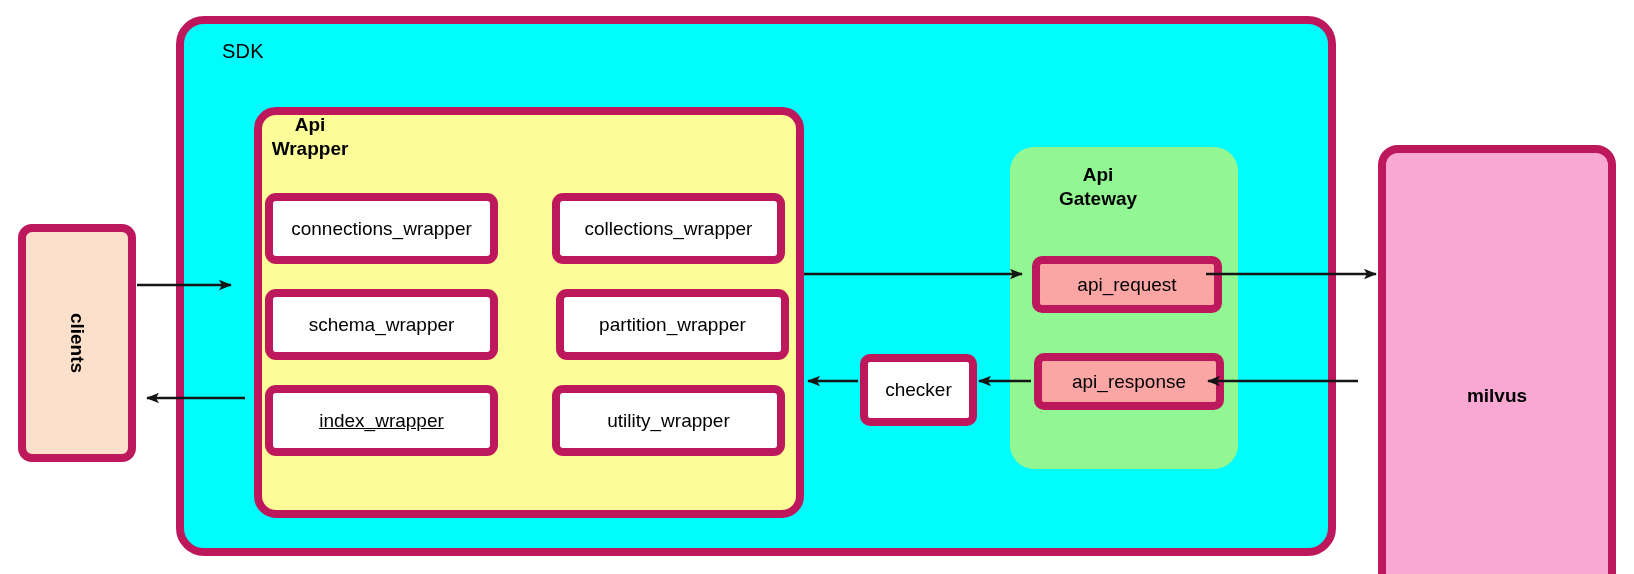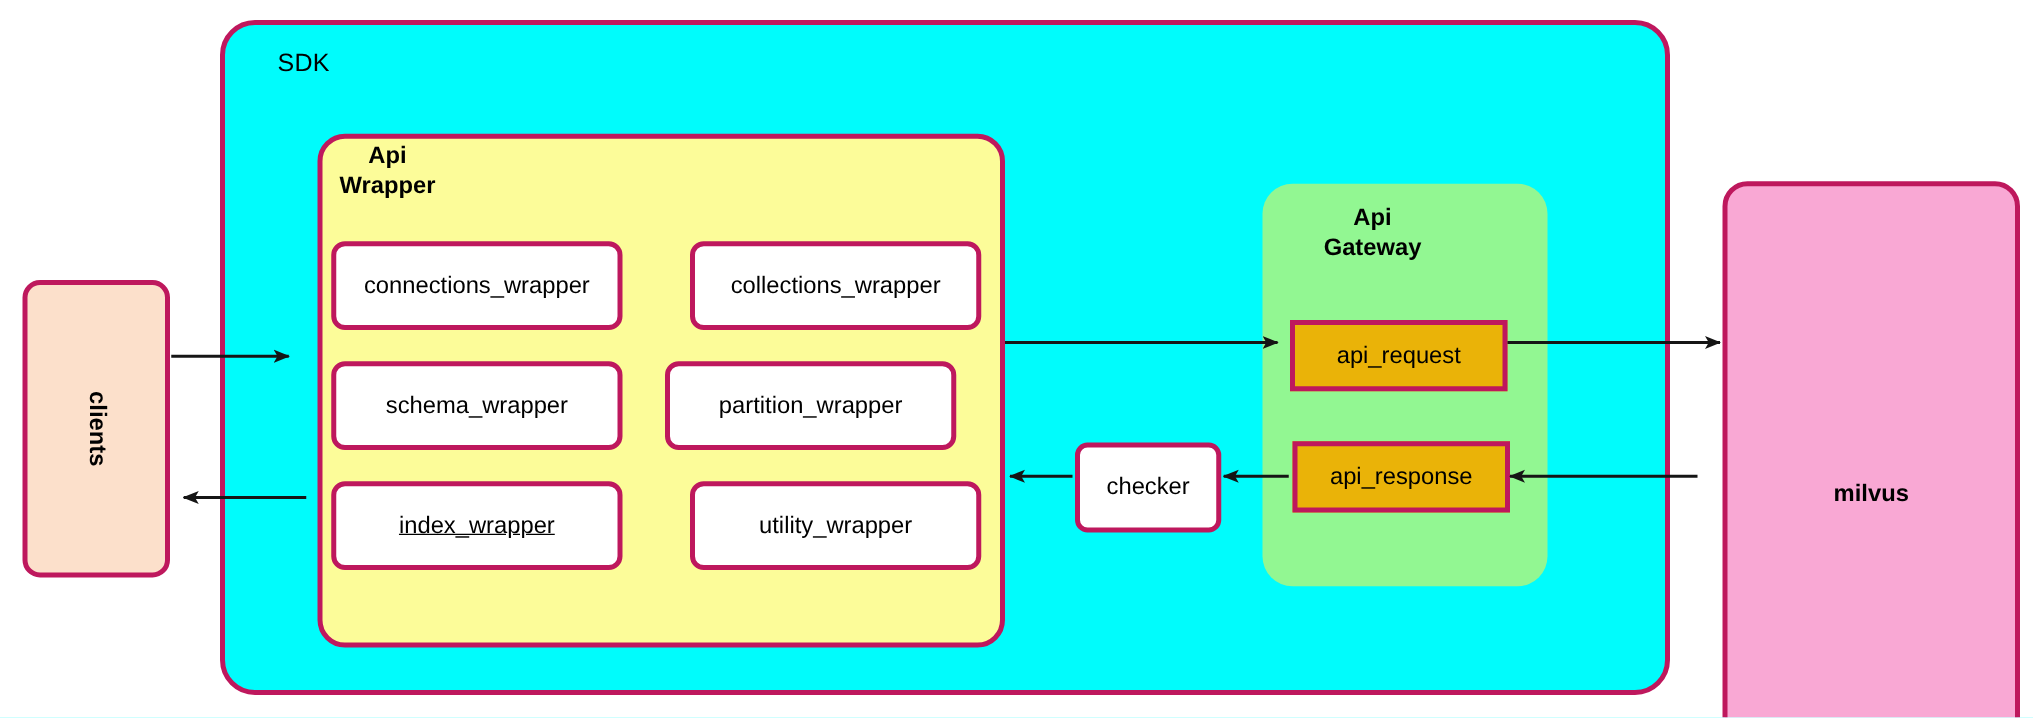--- a/index.html
+++ b/index.html
@@ -30,7 +30,7 @@
   }
 
   .outlined {
-    border: 4px solid #be185d;
+    border: 8px solid #be185d;
   }
 
   

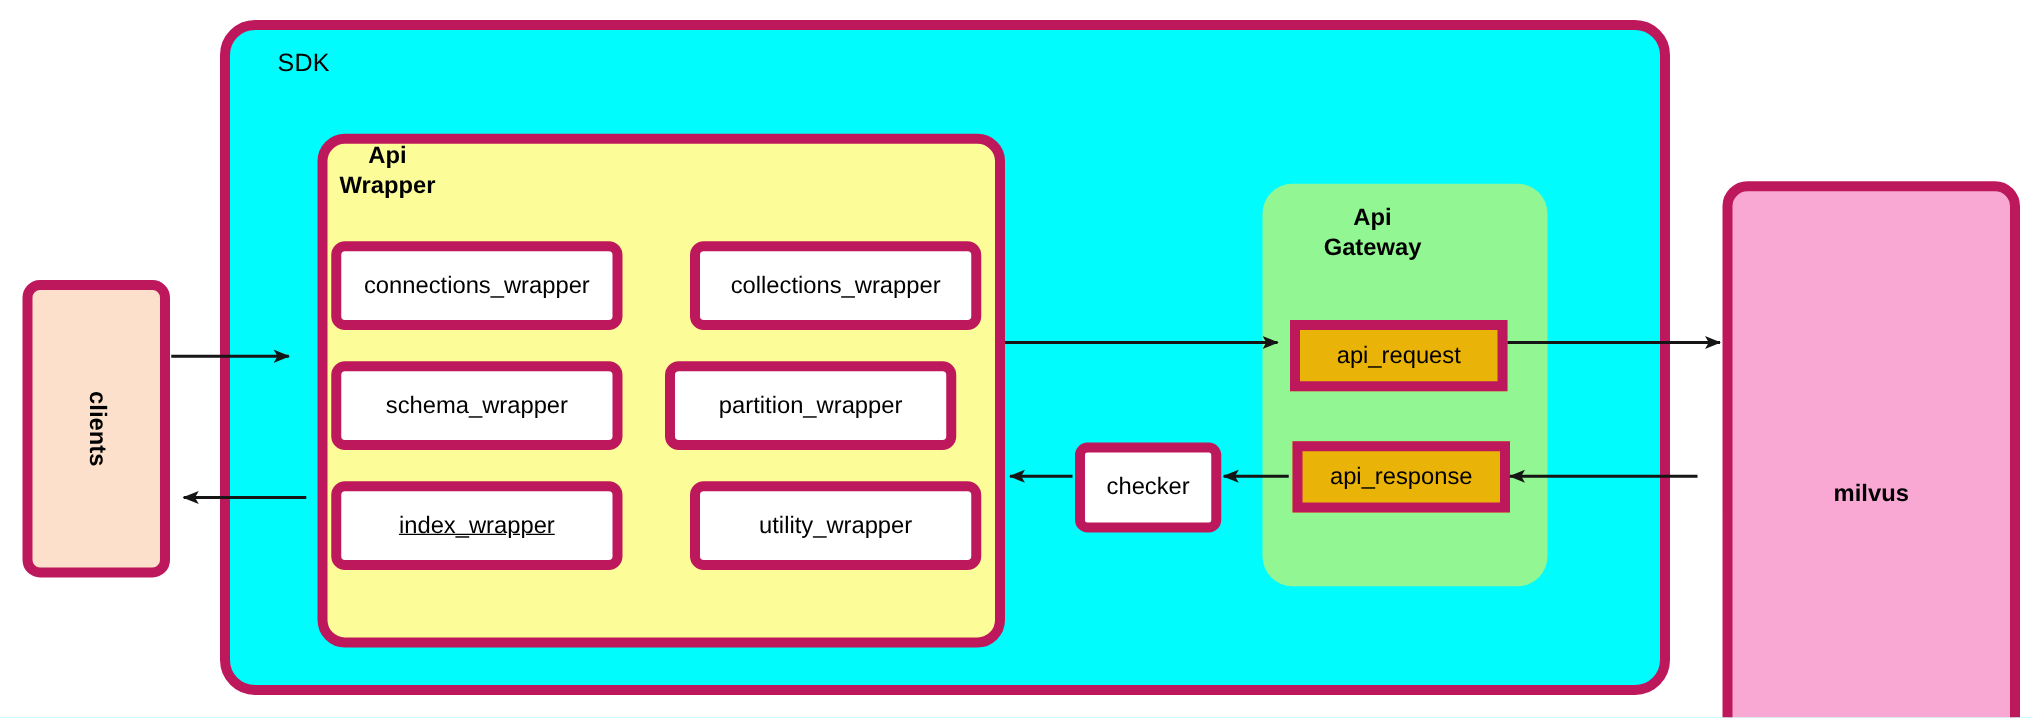--- a/index.html
+++ b/index.html
@@ -111,10 +111,10 @@
     text-align: center;
   }
   .gateway-box {
-    width: 174px;
+    width: 190px;
     height: 57px;
-    background: #eab308;
-    border-radius: 0;
+    background: #fca5a5;
+    border-radius: 10px;
     font-size: 19px;
     color: #000000;
   }

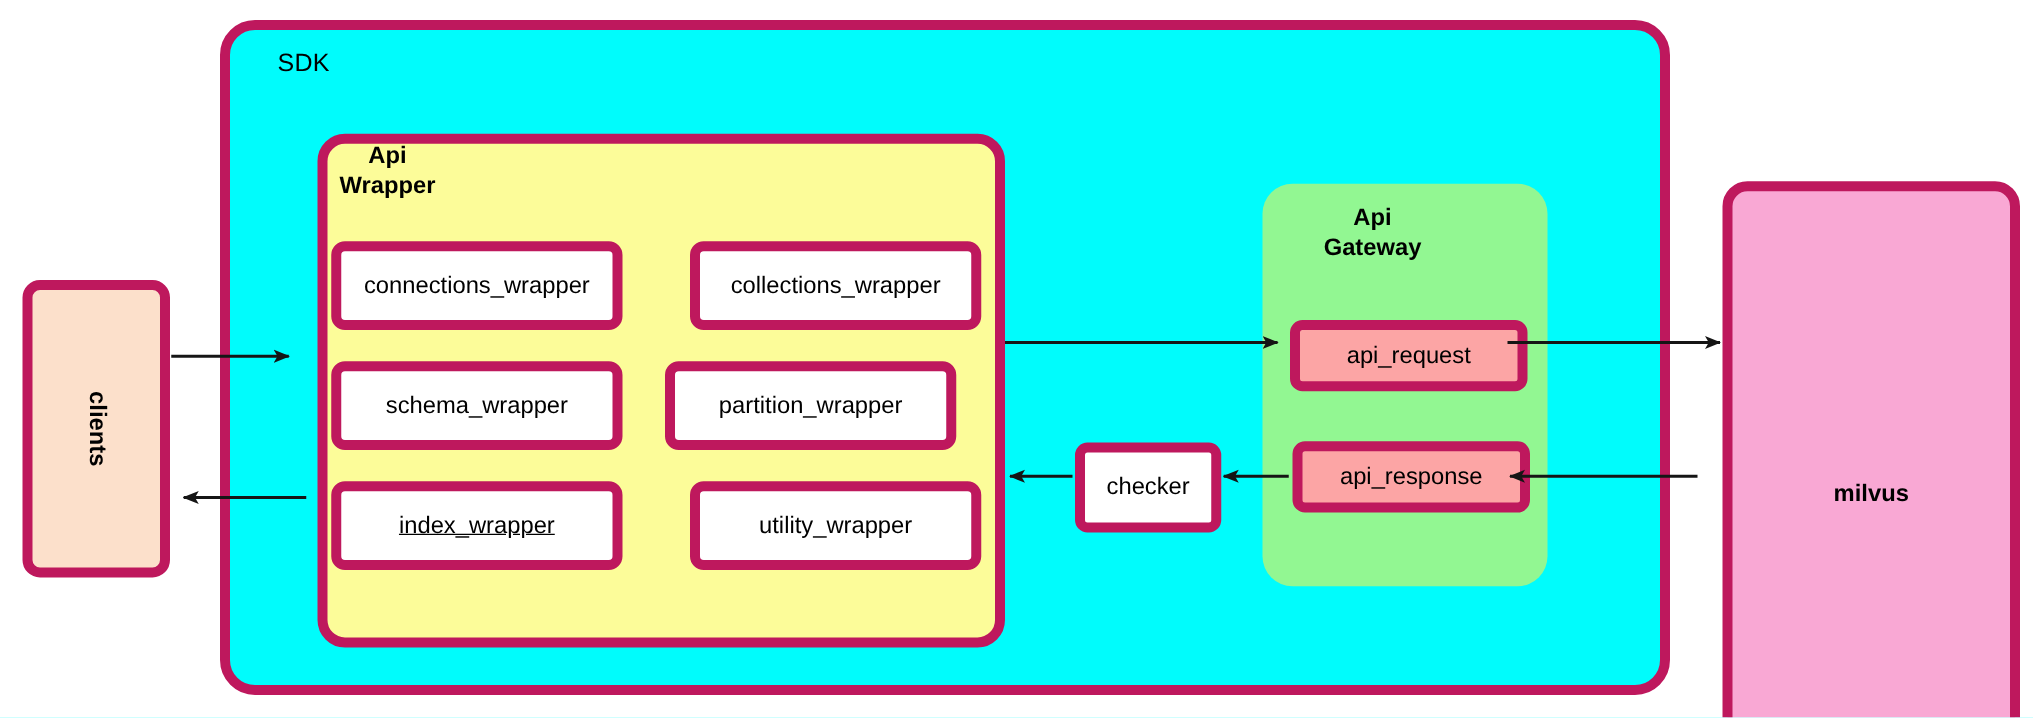--- a/index.html
+++ b/index.html
@@ -86,7 +86,7 @@
   #wb-connections { left: 265px; top: 193px; }
   #wb-collections { left: 552px; top: 193px; }
   #wb-schema      { left: 265px; top: 289px; }
-  #wb-partition   { left: 532px; top: 289px; }
+  #wb-partition   { left: 556px; top: 289px; }
   #wb-index       { left: 265px; top: 385px; text-decoration: underline; }
   #wb-utility     { left: 552px; top: 385px; }
 

